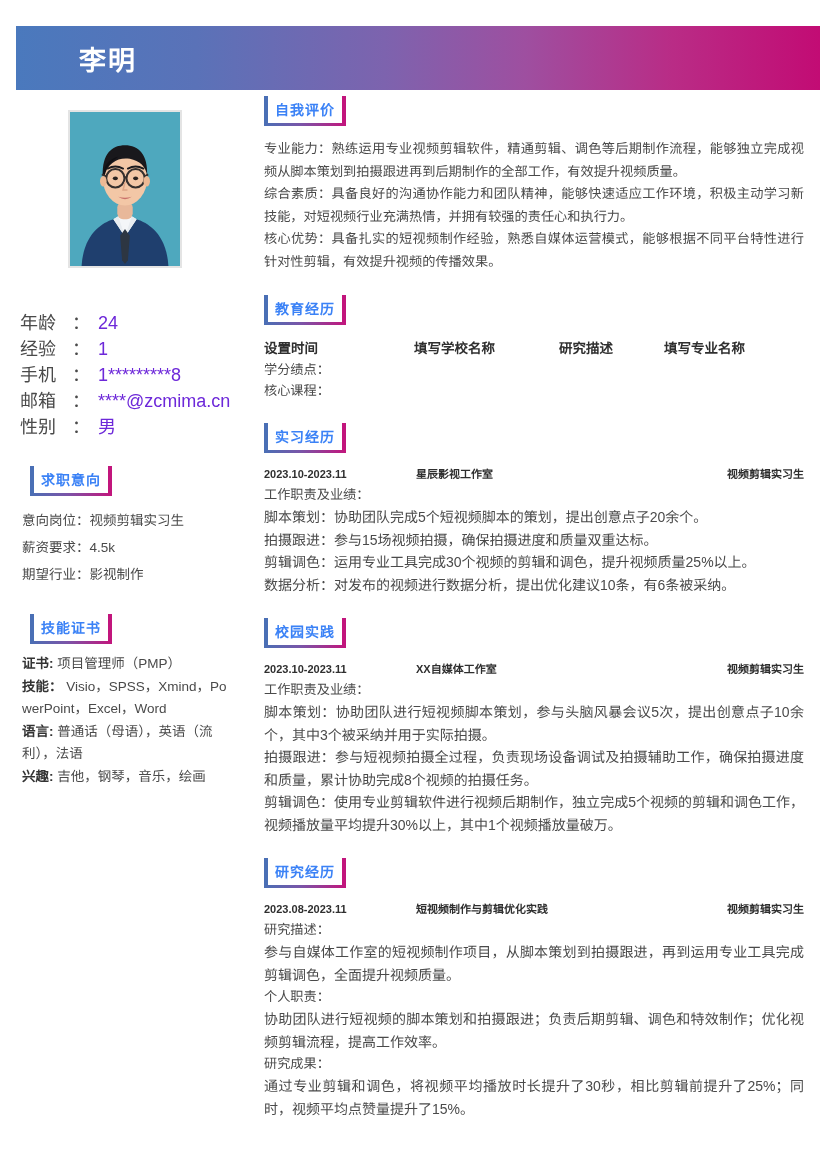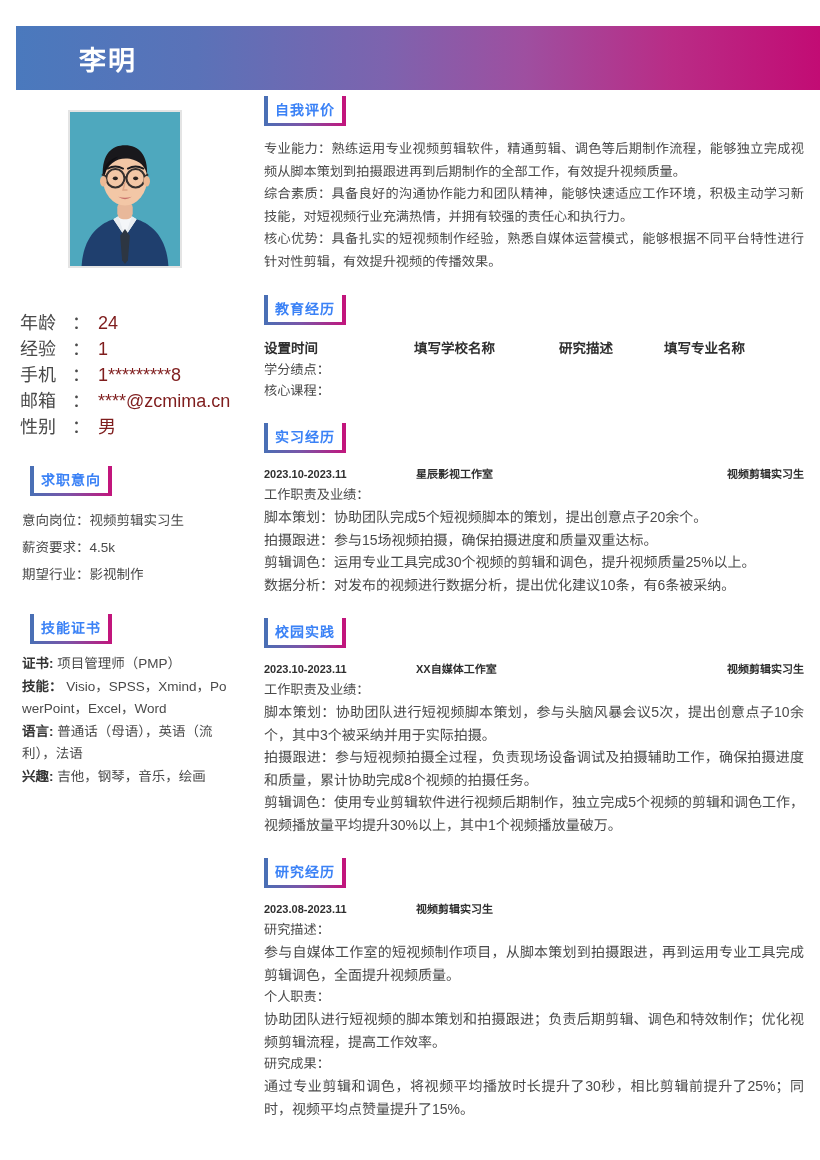--- a/index.html
+++ b/index.html
@@ -100,7 +100,7 @@
     color: #4a4a4a;
   }
   .info-colon { margin: 0 2px 0 0; }
-  .info-value { color: #7f1d1d; margin-left: 6px; }
+  .info-value { color: #6d28d9; margin-left: 6px; }
 
   
   .sec-head {

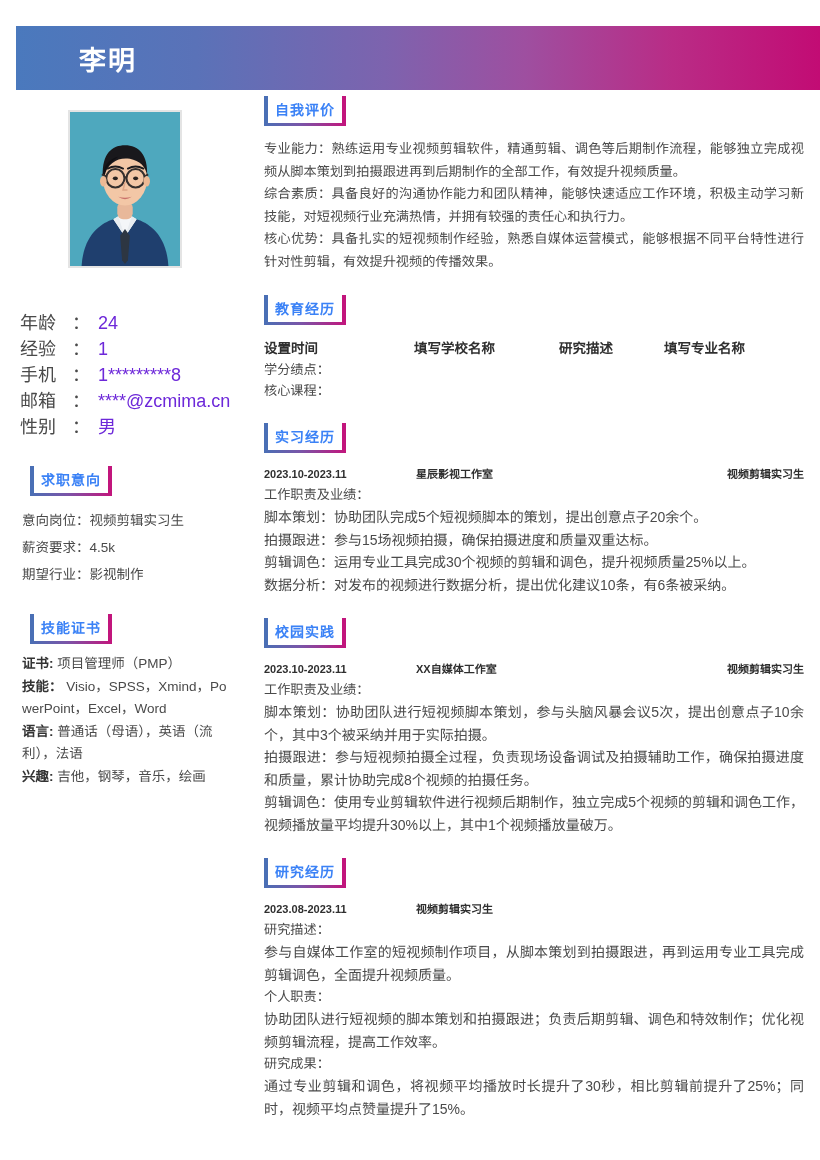--- a/index.html
+++ b/index.html
@@ -443,6 +443,7 @@
       <div class="right-body">
         <div class="exp-head">
           <span class="exp-date">2023.08-2023.11</span>
+          <span class="exp-org">短视频制作与剪辑优化实践</span>
           <span class="exp-role">视频剪辑实习生</span>
         </div>
         <p class="exp-sub">研究描述：</p>

